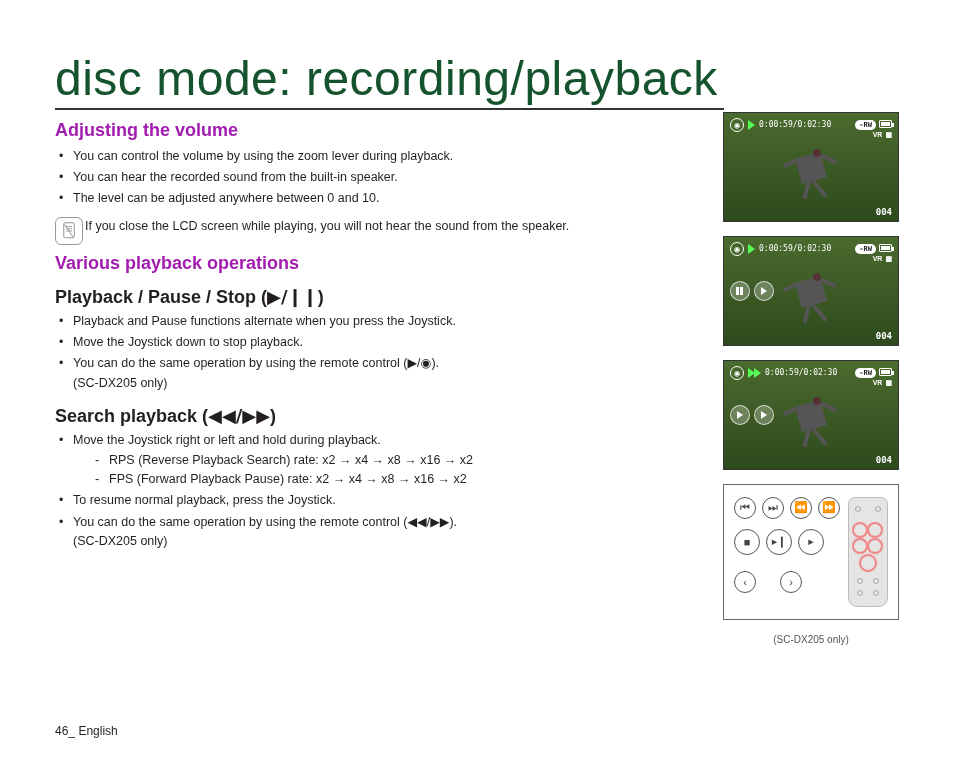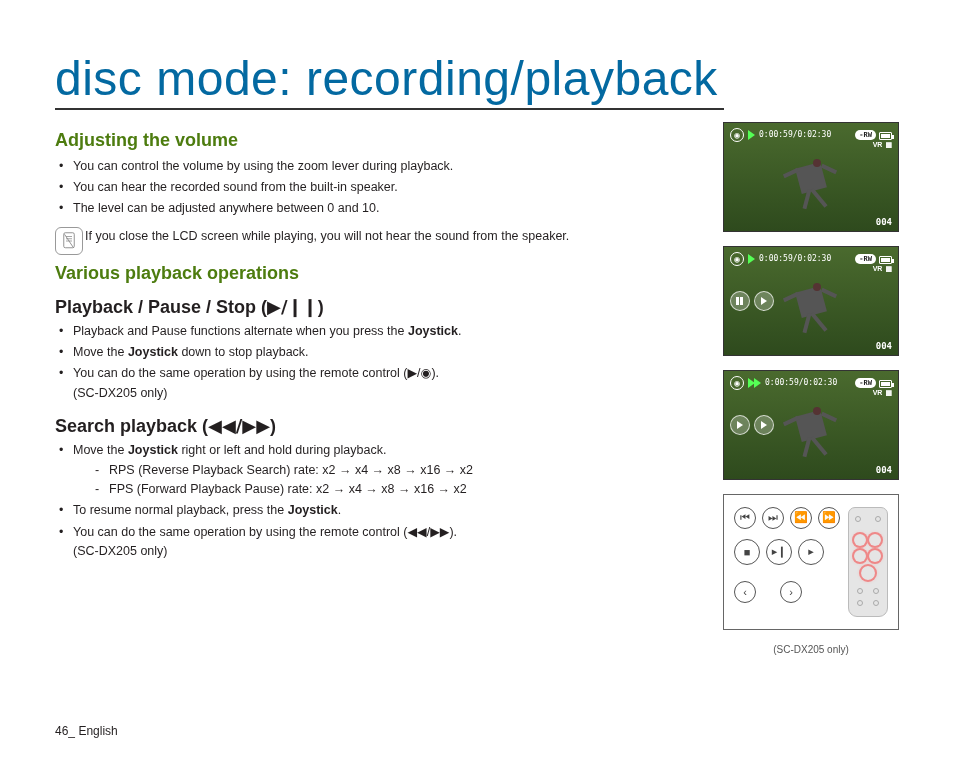--- a/index.html
+++ b/index.html
@@ -4,7 +4,7 @@
 <style>
 *{margin:0;padding:0;box-sizing:border-box}
 body{width:954px;height:766px;font-family:Arial,Helvetica,sans-serif;background:#fff;position:relative;padding:50px 55px 30px 55px;color:#222}
-.pg-title{font-size:48px;font-weight:300;letter-spacing:0.5px;color:#0369a1;border-bottom:2px solid #333;line-height:1.2;font-family:"Arial Narrow",Arial,sans-serif;font-stretch:condensed;display:inline-block;padding-right:6px;margin-bottom:12px}
+.pg-title{font-size:48px;font-weight:300;letter-spacing:0.5px;color:#14532d;border-bottom:2px solid #333;line-height:1.2;font-family:"Arial Narrow",Arial,sans-serif;font-stretch:condensed;display:inline-block;padding-right:6px;margin-bottom:2px}
 .cols{display:flex;gap:24px}
 .main{flex:1;min-width:0}
 .side{width:176px;display:flex;flex-direction:column;gap:14px;align-items:flex-start}

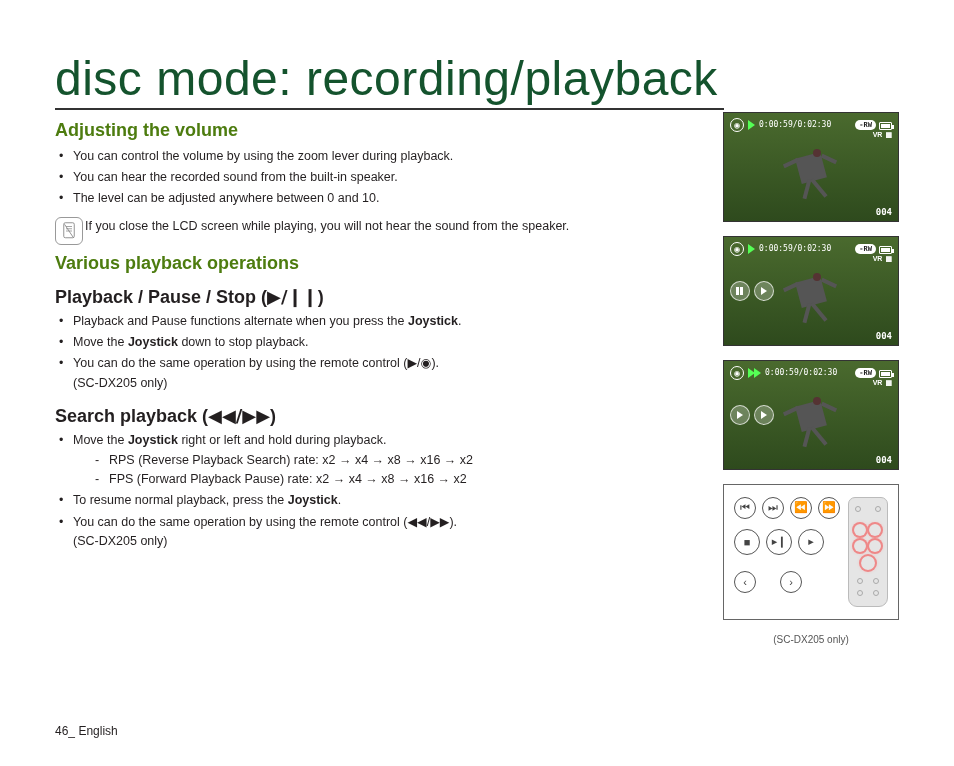--- a/index.html
+++ b/index.html
@@ -8,7 +8,7 @@
 .cols{display:flex;gap:24px}
 .main{flex:1;min-width:0}
 .side{width:176px;display:flex;flex-direction:column;gap:14px;align-items:flex-start}
-.h2{font-size:18px;font-weight:bold;color:#4d7c0f;margin:8px 0 6px}
+.h2{font-size:18px;font-weight:bold;color:#a21caf;margin:8px 0 6px}
 .h3{font-size:18px;font-weight:bold;color:#231f20;margin:12px 0 4px}
 ul.b{list-style:none;padding-left:0}
 ul.b>li{position:relative;padding-left:18px;font-size:12.5px;line-height:1.55;color:#231f20;margin:2px 0}

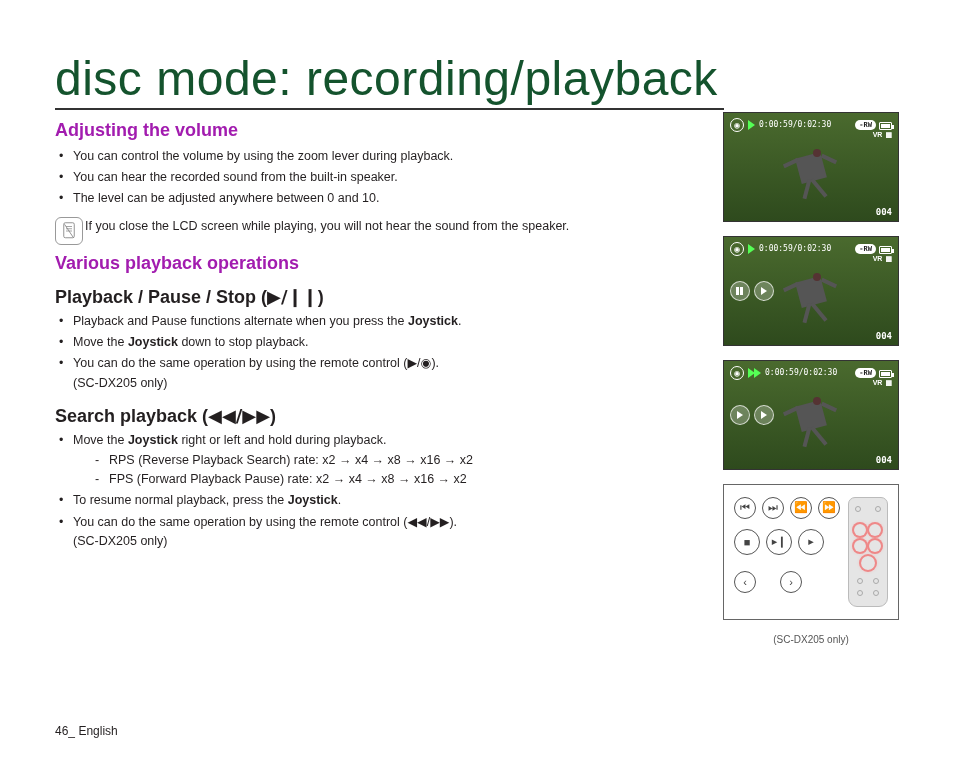--- a/index.html
+++ b/index.html
@@ -37,7 +37,7 @@
 .pl-leg2{width:4px;height:22px;background:#555;left:6px;top:18px;transform:rotate(-40deg)}
 .hud-top{position:absolute;top:5px;left:6px;right:6px;display:flex;justify-content:space-between;align-items:center;font-size:8px;color:#fff;font-family:monospace;pointer-events:none}
 .hud-l{display:flex;gap:4px;align-items:center}
-.hud-r{display:flex;gap:3px;align-items:flex-end}
+.hud-r{display:flex;gap:3px;align-items:flex-start}
 .batt{width:13px;height:8px;border:1px solid #fff;position:relative;border-radius:1px}
 .batt::after{content:"";position:absolute;right:-3px;top:2px;width:2px;height:4px;background:#fff}
 .batt .fill{position:absolute;inset:1px;background:#fff}

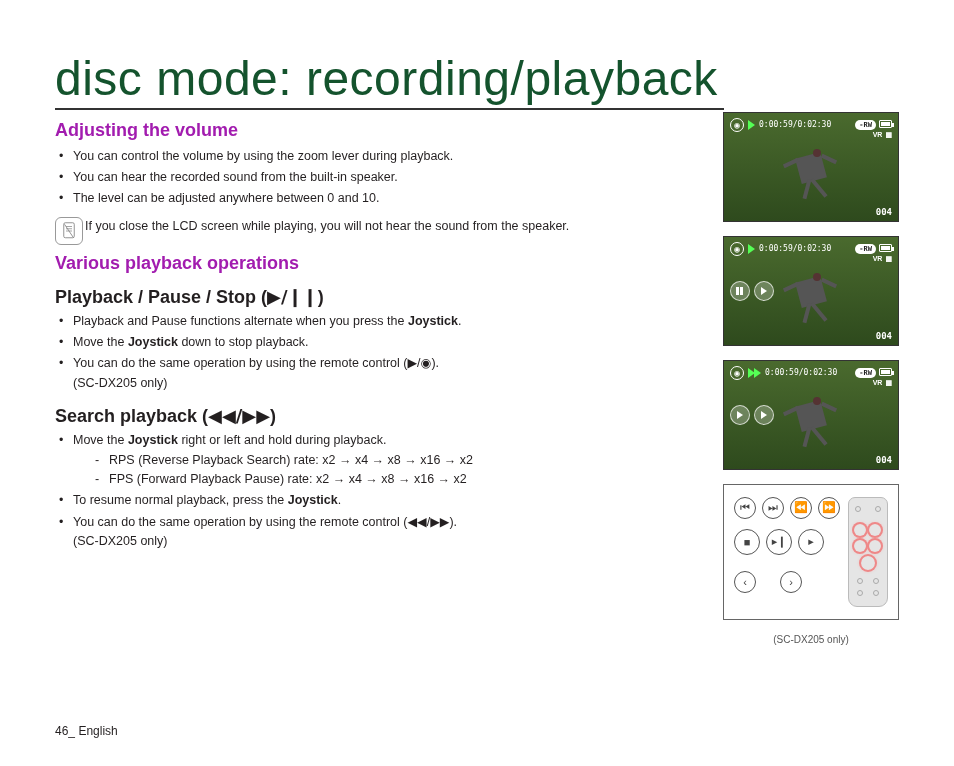--- a/index.html
+++ b/index.html
@@ -20,7 +20,7 @@
 .note-icon{width:28px;height:28px;border:1px solid #999;border-radius:6px;display:flex;align-items:center;justify-content:center;background:#fff;flex-shrink:0}
 .note-icon svg{width:16px;height:18px}
 .note-text{font-size:12.5px;line-height:1.5;color:#231f20}
-.b .bold,.h3 .bold{font-weight:bold}
+.b .bold,.h3 .bold{font-weight:normal}
 .sym{font-family:"DejaVu Sans","Arial Unicode MS",sans-serif}
 .footer{position:absolute;bottom:28px;left:55px;font-size:12px;color:#231f20}
 .footer .pn{font-weight:normal}

